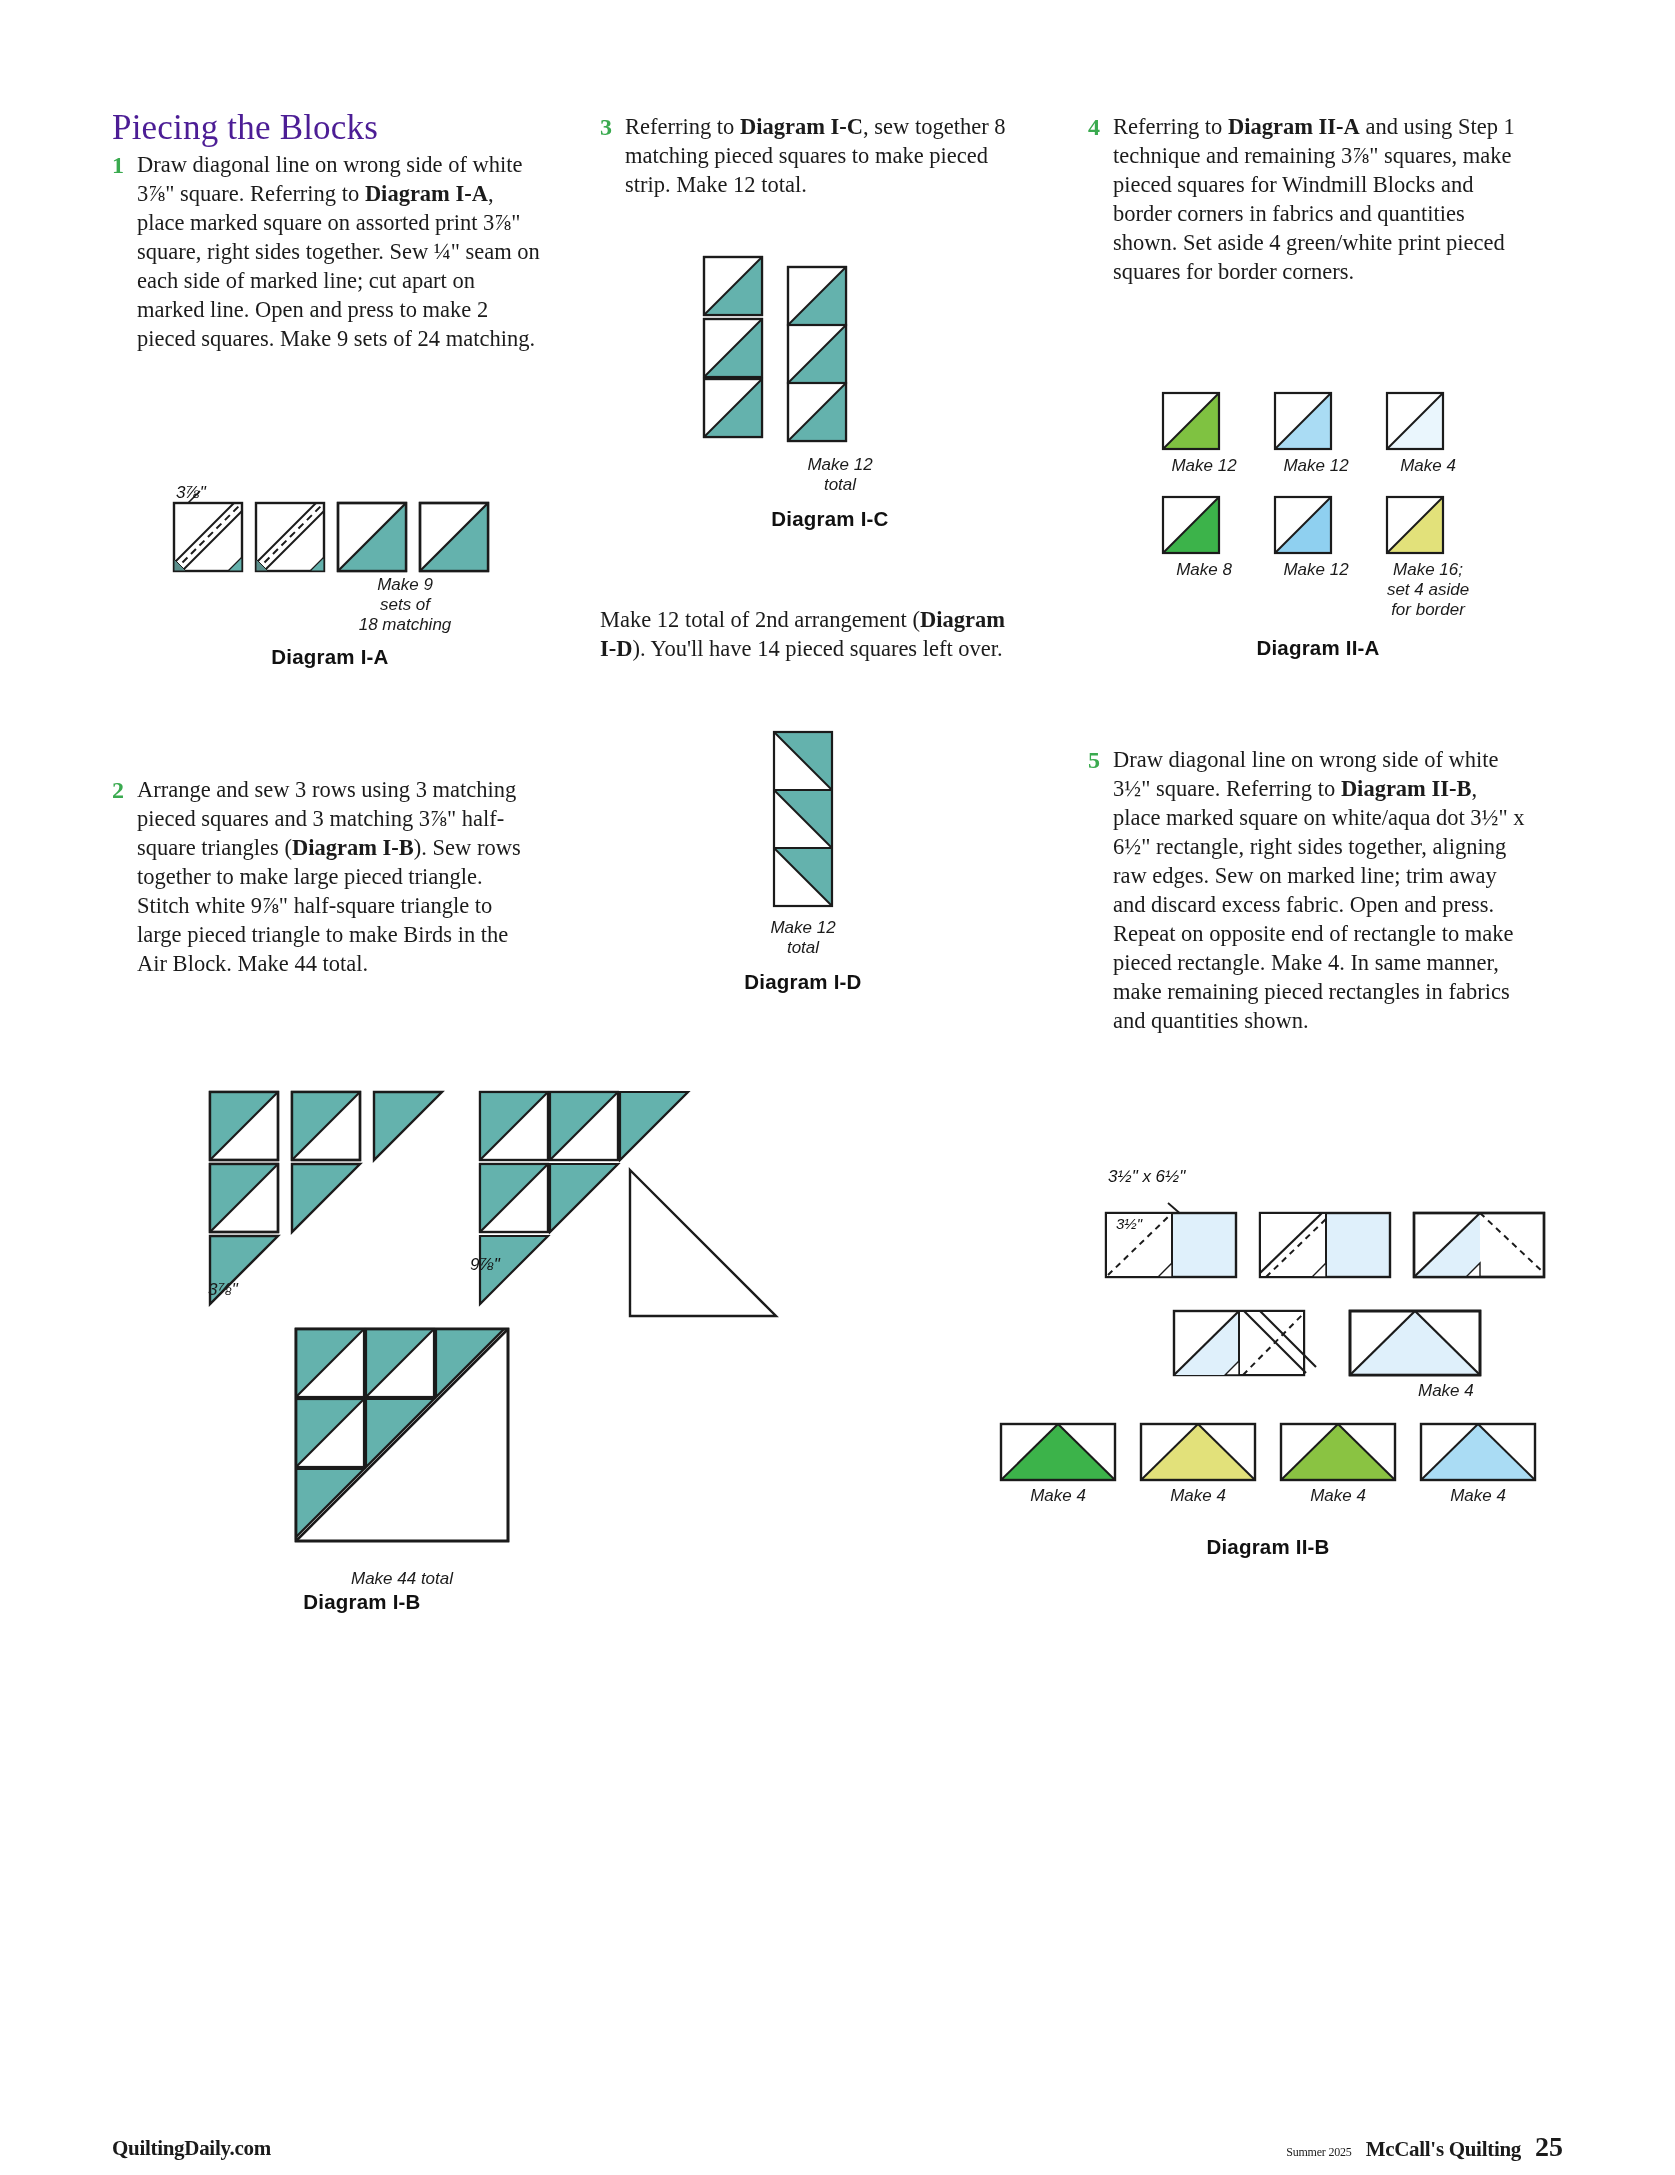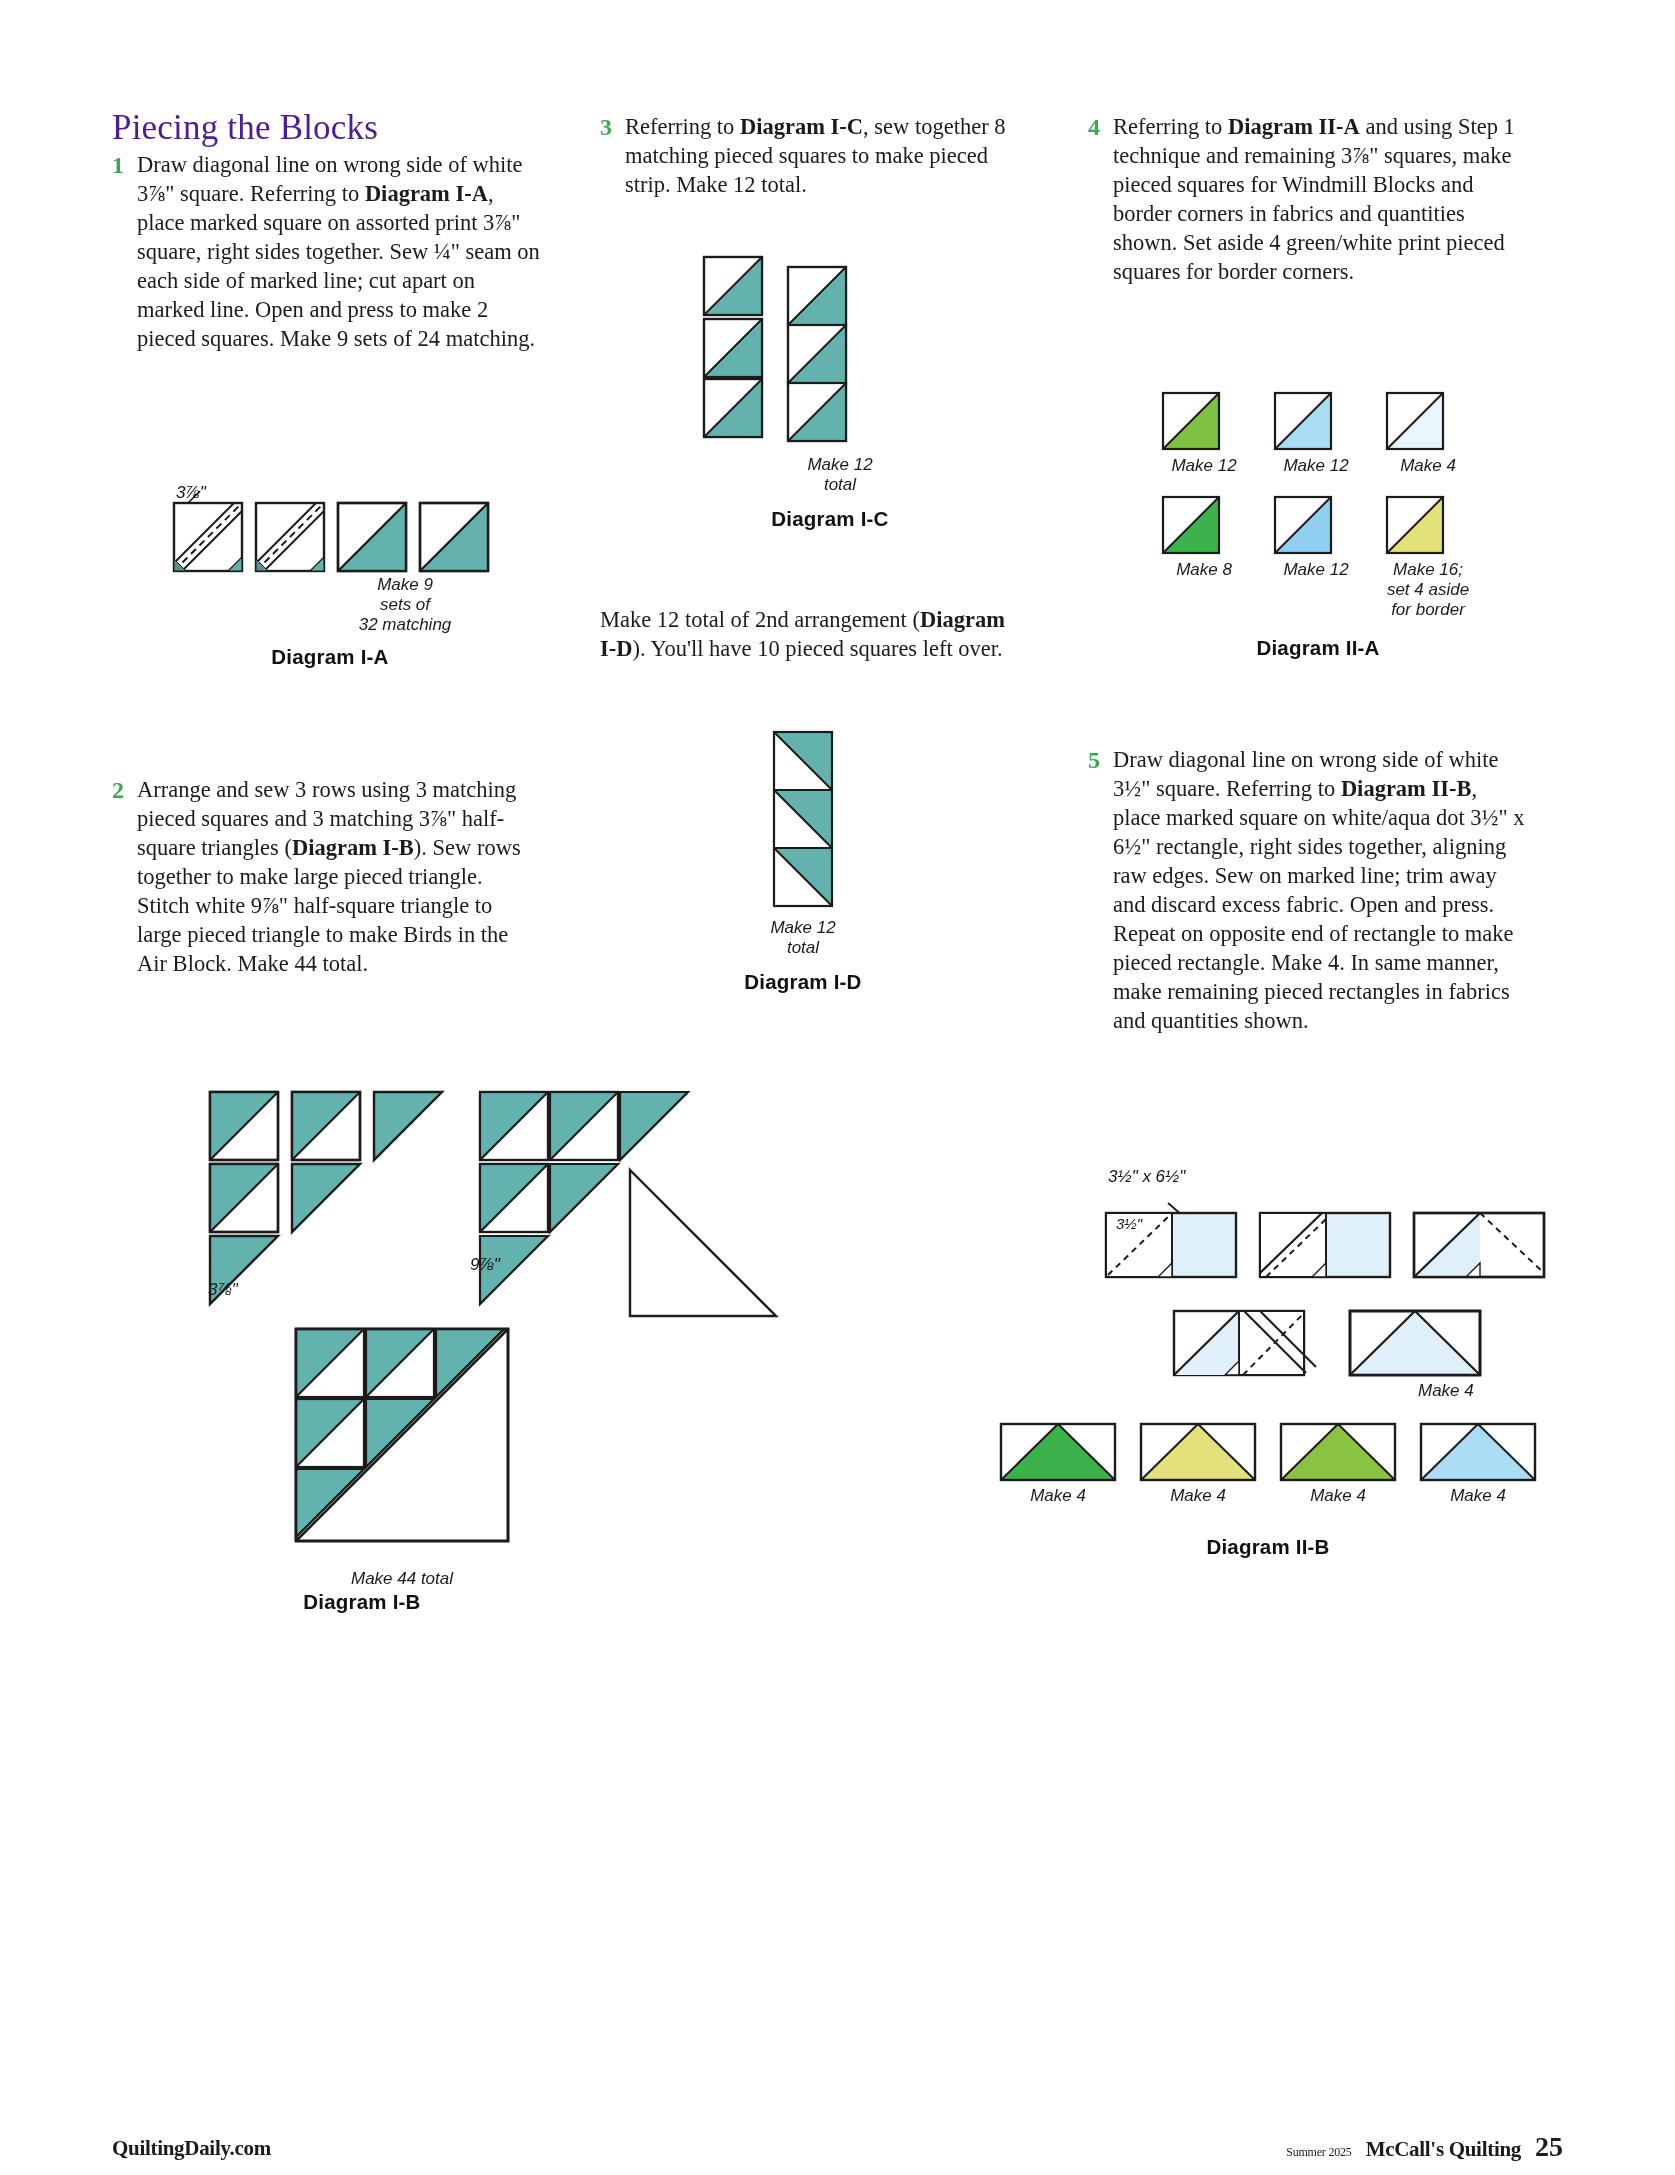--- a/index.html
+++ b/index.html
@@ -107,7 +107,7 @@
       </svg>
       <div class="dcap" style="position:absolute;left:170px;top:88px;width:150px;">Make 9
 sets of
-32 matching</div>
+18 matching</div>
       <div class="dtitle" style="position:absolute;left:20px;top:158px;width:300px;">Diagram I-A</div>
     </div>
 

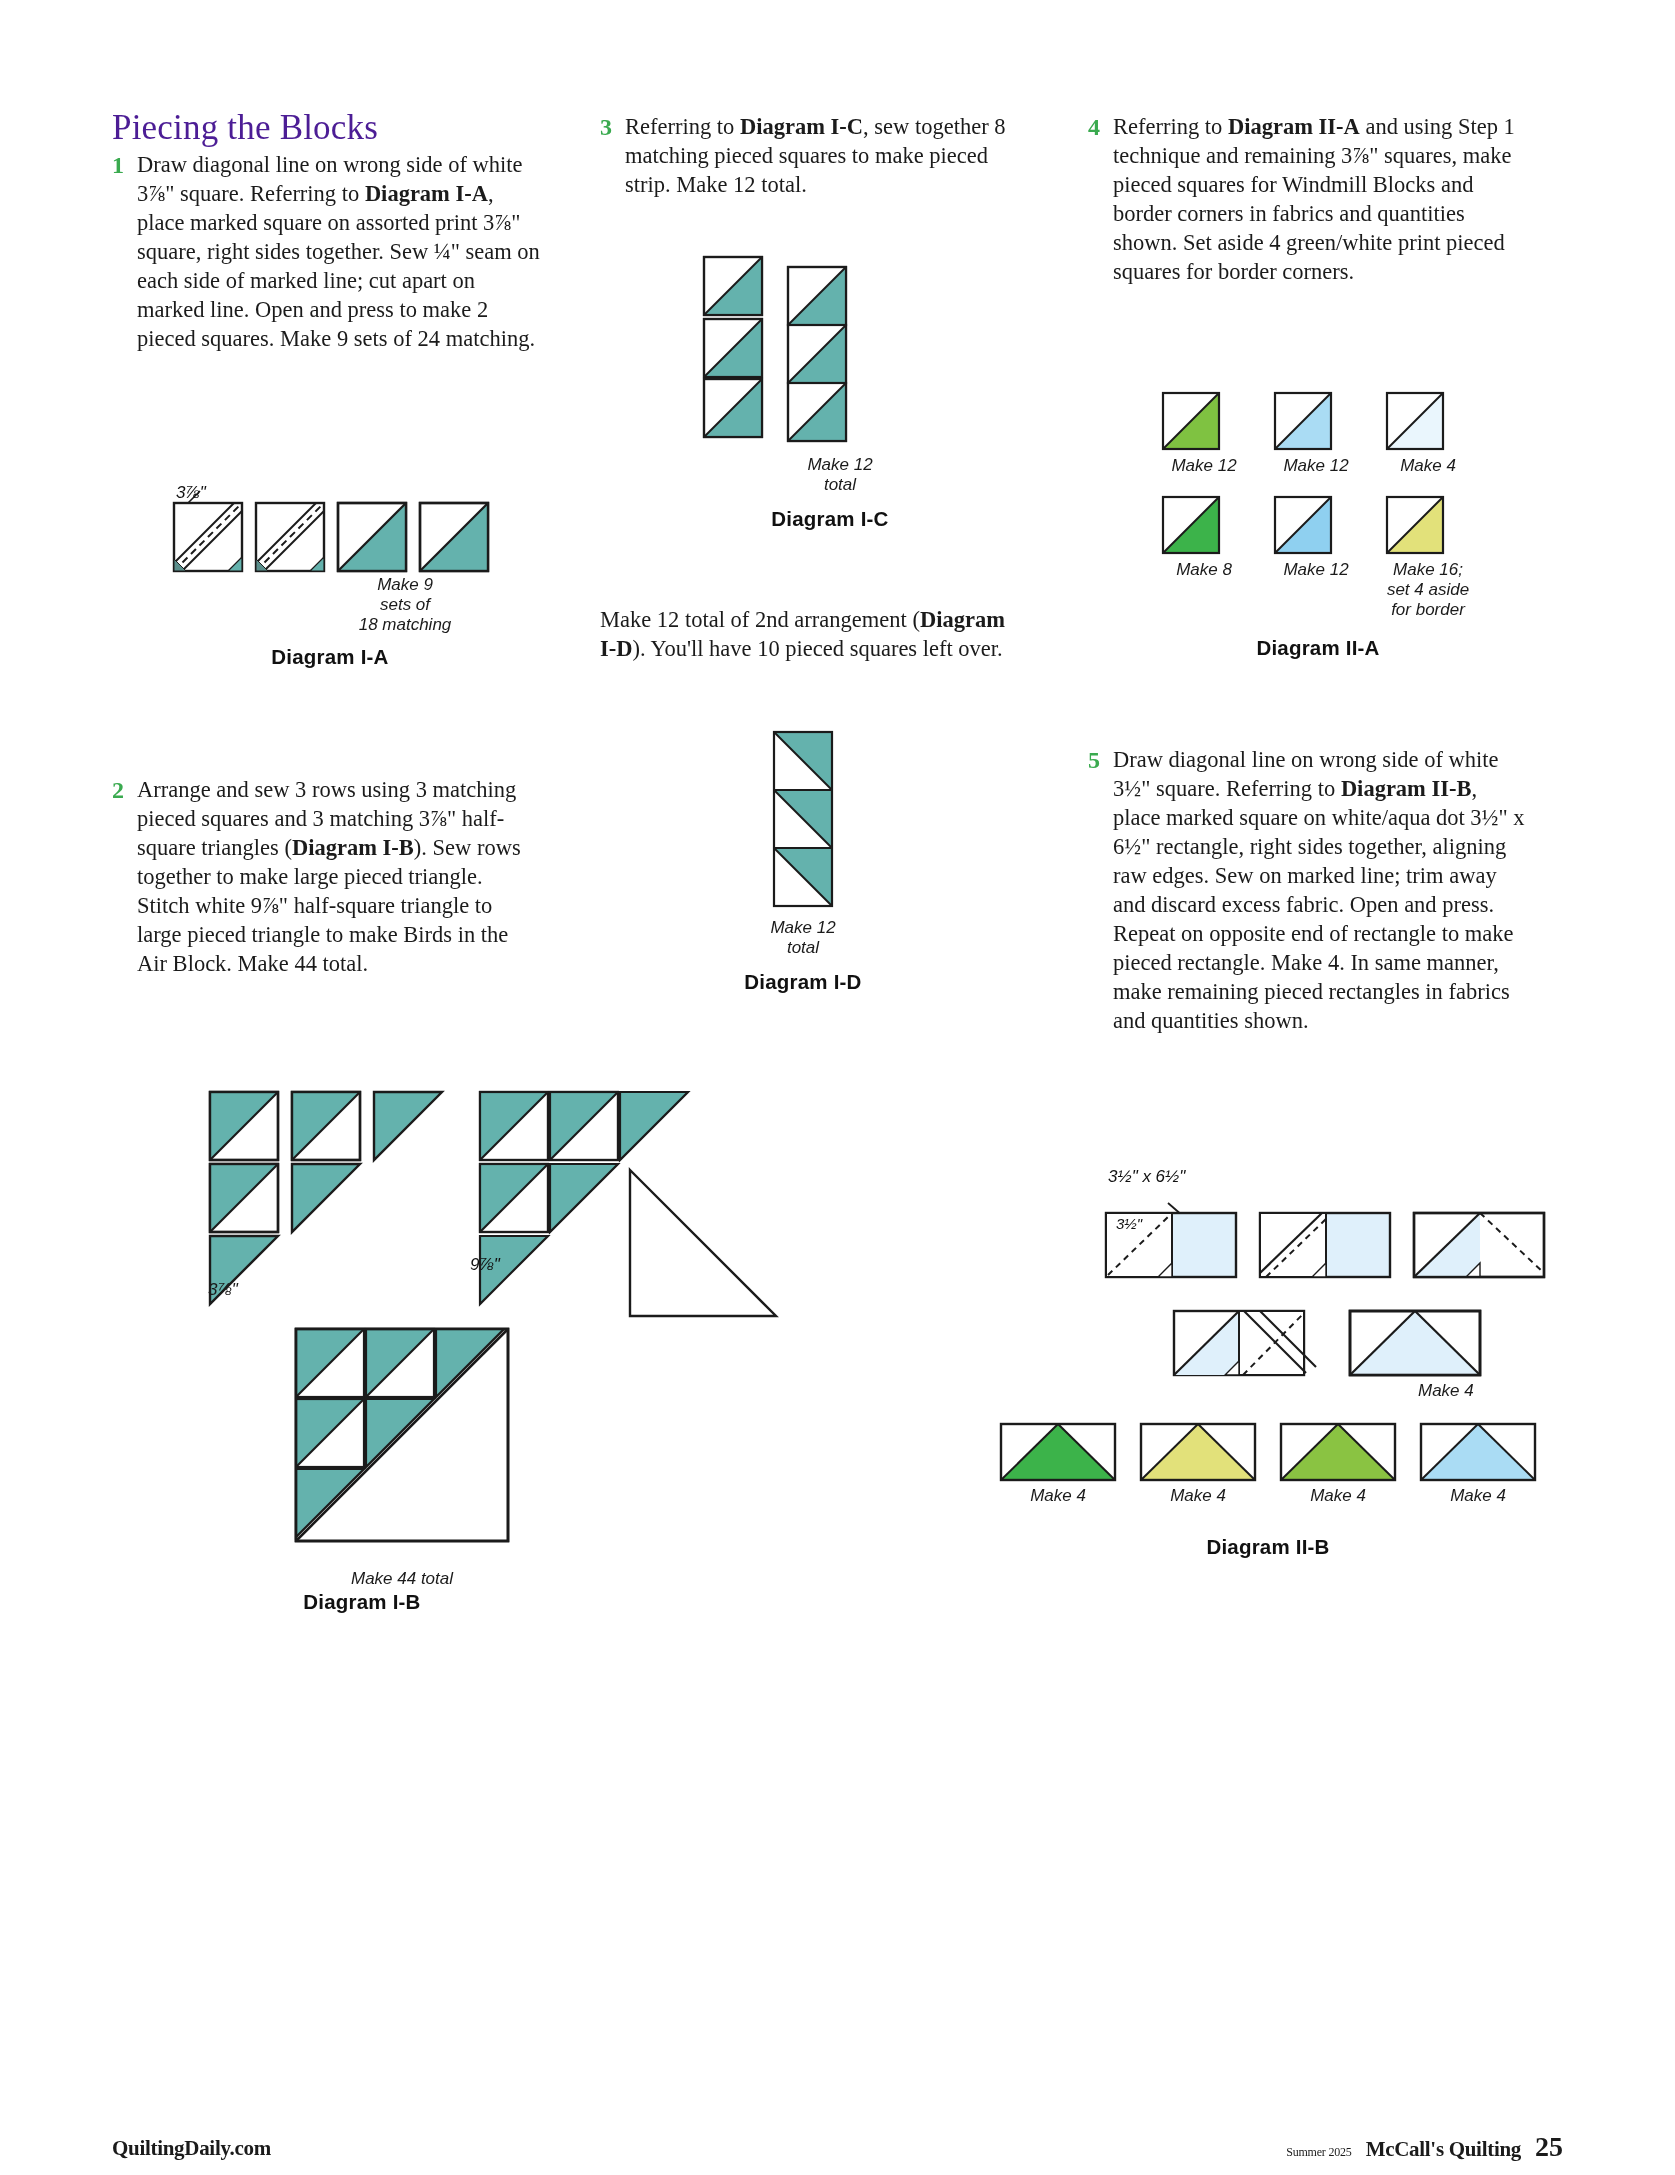--- a/index.html
+++ b/index.html
@@ -250,7 +250,7 @@
       <div class="dtitle" style="position:absolute;left:-20px;top:252px;width:320px;">Diagram I-C</div>
     </div>
 
-    <p class="para" style="position:absolute;top:605px;left:0;width:420px;"><span>Make 12 total of 2nd arrangement (</span><span class="b">Diagram I-D</span><span>). You'll have 10 pieced squares left over.</span></p>
+    <p class="para" style="position:absolute;top:605px;left:0;width:420px;"><span>Make 12 total of 2nd arrangement (</span><span class="b">Diagram I-D</span><span>). You'll have 14 pieced squares left over.</span></p>
 
     <div class="fig" style="position:absolute;top:730px;left:168px;">
       <svg width="110" height="185" viewBox="0 0 110 185">

